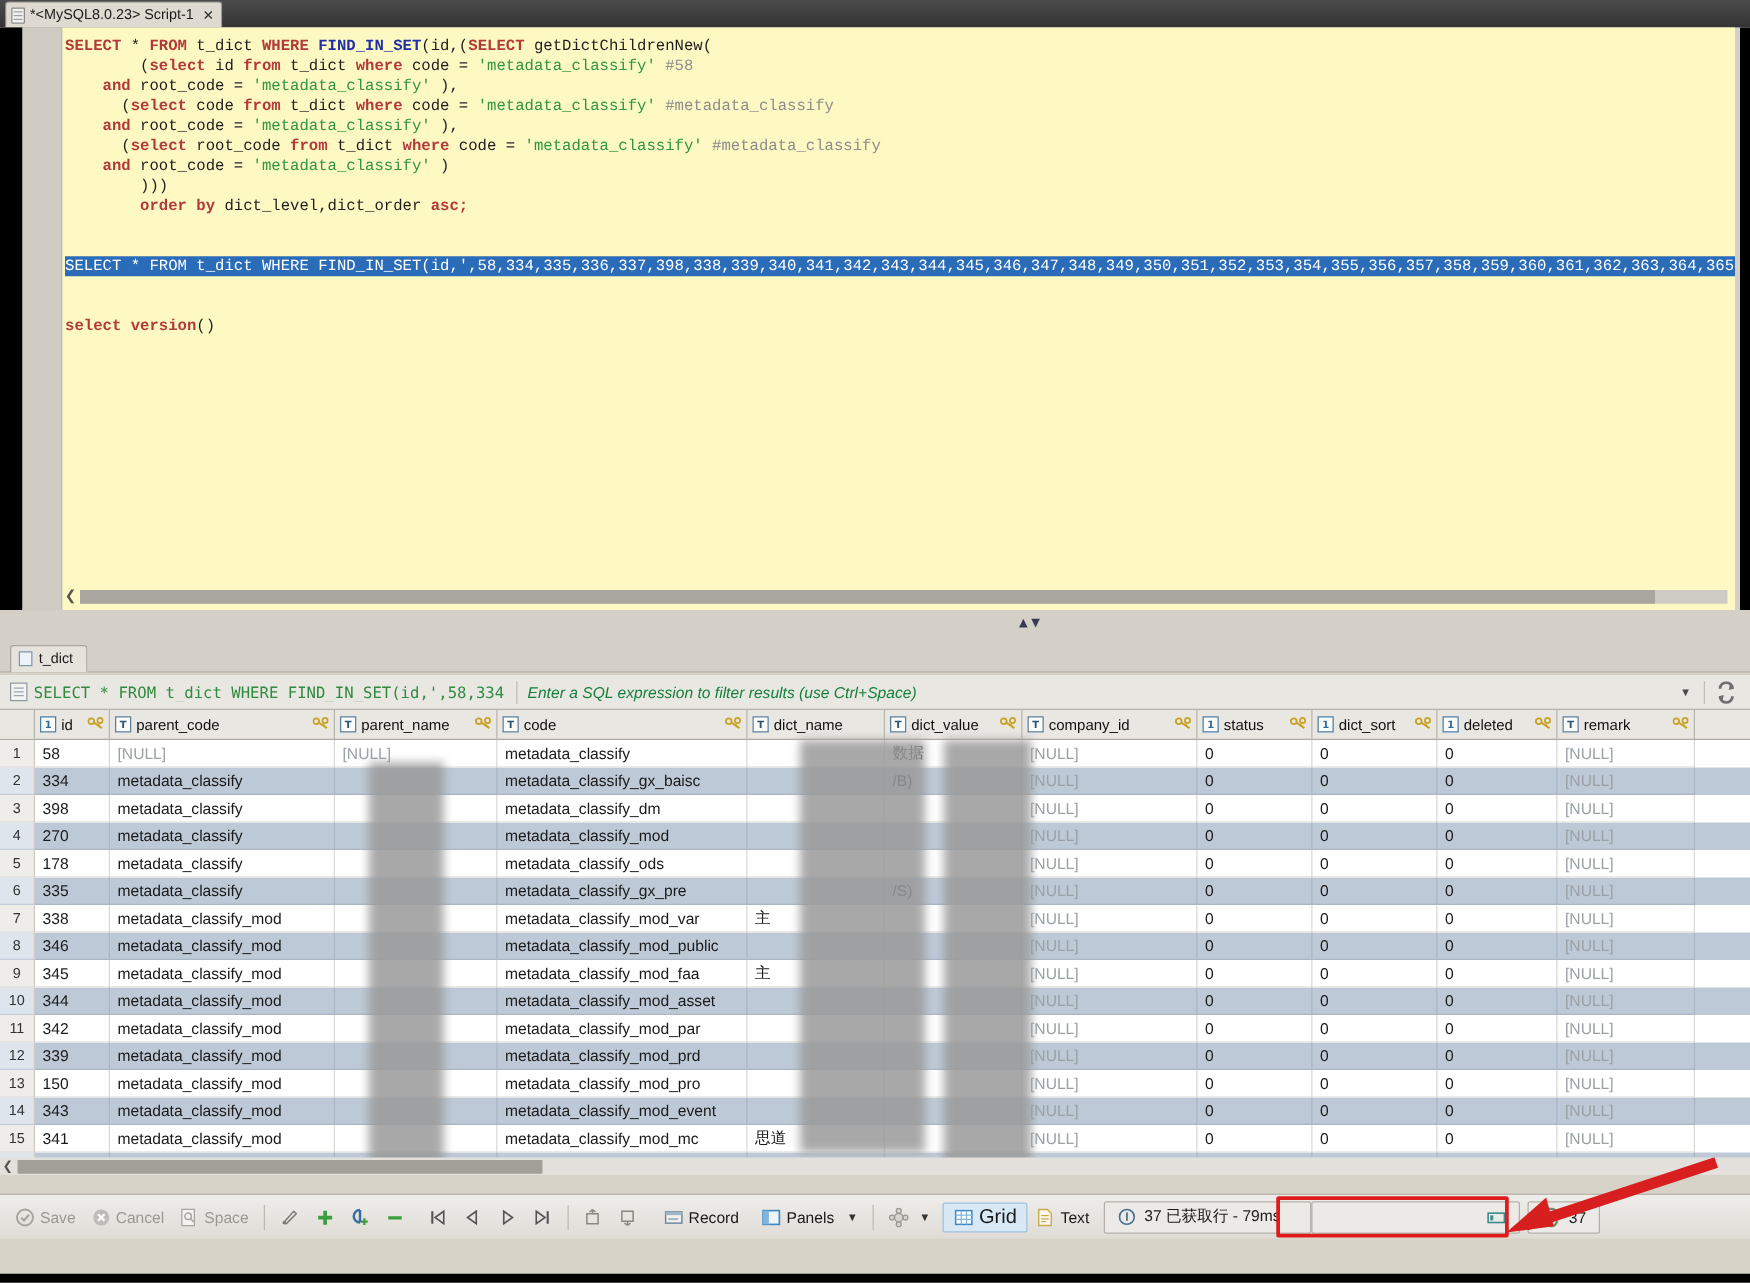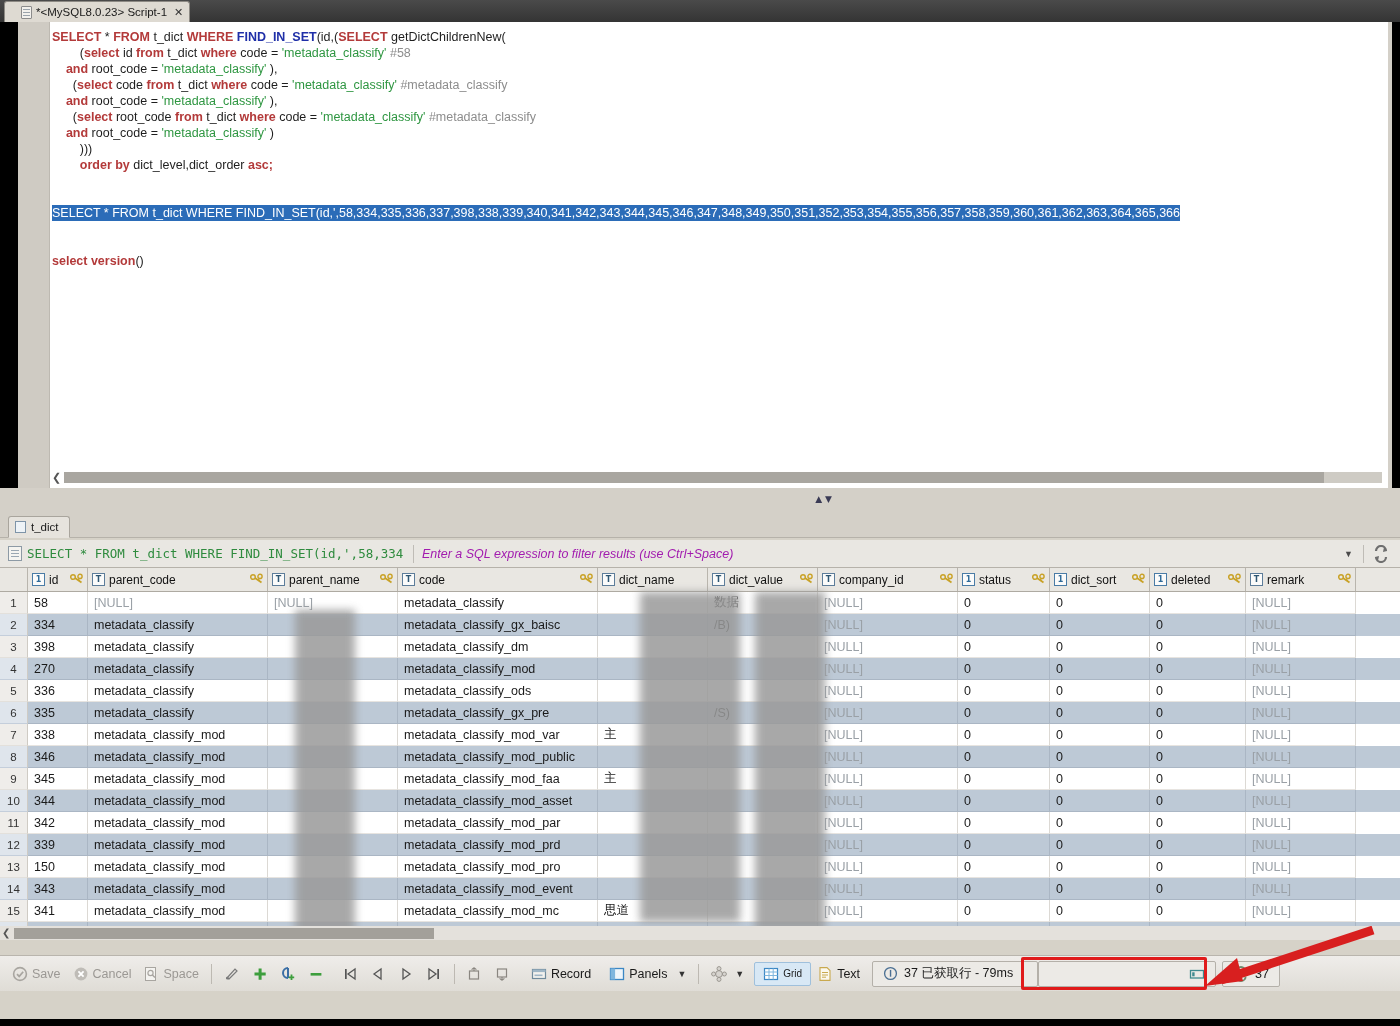--- a/index.html
+++ b/index.html
@@ -12,7 +12,7 @@
   .tabbar { position:absolute; left:0; top:0; width:1400px; height:22px; background:#3c3c3c; }
   .tabbar .strip { position:absolute; left:0; top:0; width:1400px; height:22px;
                    background:linear-gradient(#4a4a4a,#343434); }
-  .ed-tab { position:absolute; left:4px; top:1px; height:21px; padding:0 6px 0 16px;
+  .ed-tab { position:absolute; left:4px; top:1px; height:21px; padding:0 6px 0 4px;
             background:#dedad2; border:1px solid #8d8a84; border-bottom:none;
             border-radius:3px 3px 0 0; display:flex; align-items:center; gap:4px;
             font-size:11.5px; color:#1a1a1a; white-space:nowrap; }

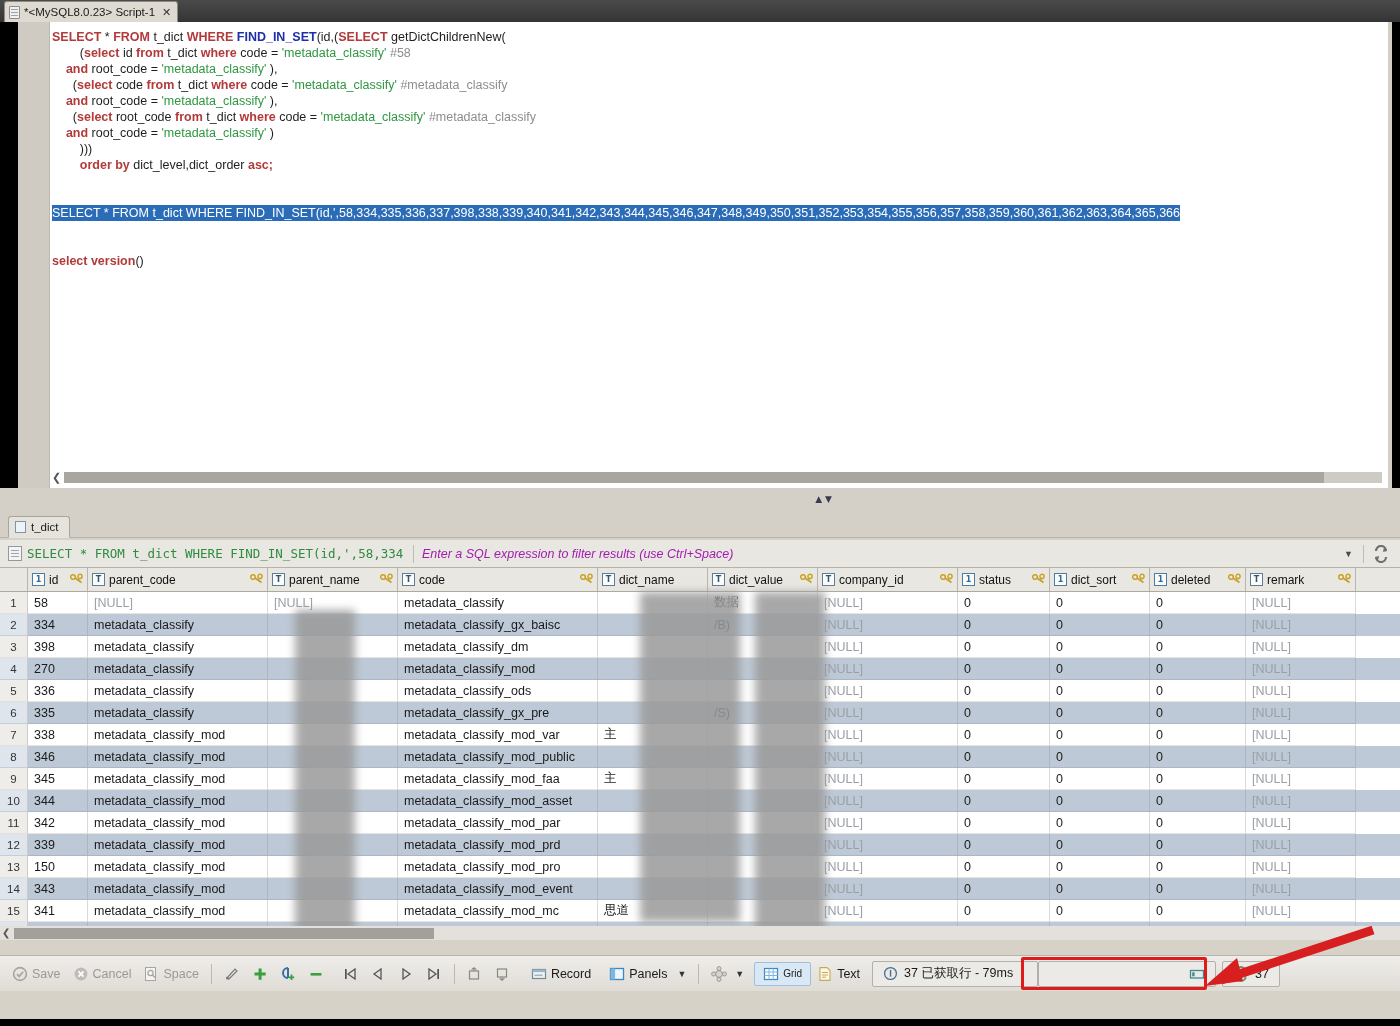--- a/index.html
+++ b/index.html
@@ -27,8 +27,8 @@
   .ed-left-rail { position:absolute; left:0; top:0; width:18px; height:466px; background:#000; }
   .ed-gutter { position:absolute; left:18px; top:0; width:32px; height:466px;
                background:#cfcbc3; border-right:1px solid #bdb9b1; }
-  .ed-code { position:absolute; left:50px; top:0; right:12px; height:466px; background:#ffffff;
-             font-family:Liberation Sans, sans-serif; font-size:12.5px; line-height:16px;
+  .ed-code { position:absolute; left:50px; top:0; right:12px; height:466px; background:#fef9c3;
+             font-family:Liberation Mono, monospace; font-size:12.5px; line-height:16px;
              padding-top:7px; overflow:hidden; white-space:pre; }
   .ed-code .ln { height:16px; padding-left:2px; white-space:pre; }
   .kw  { color:#b33a3a; font-weight:bold; }

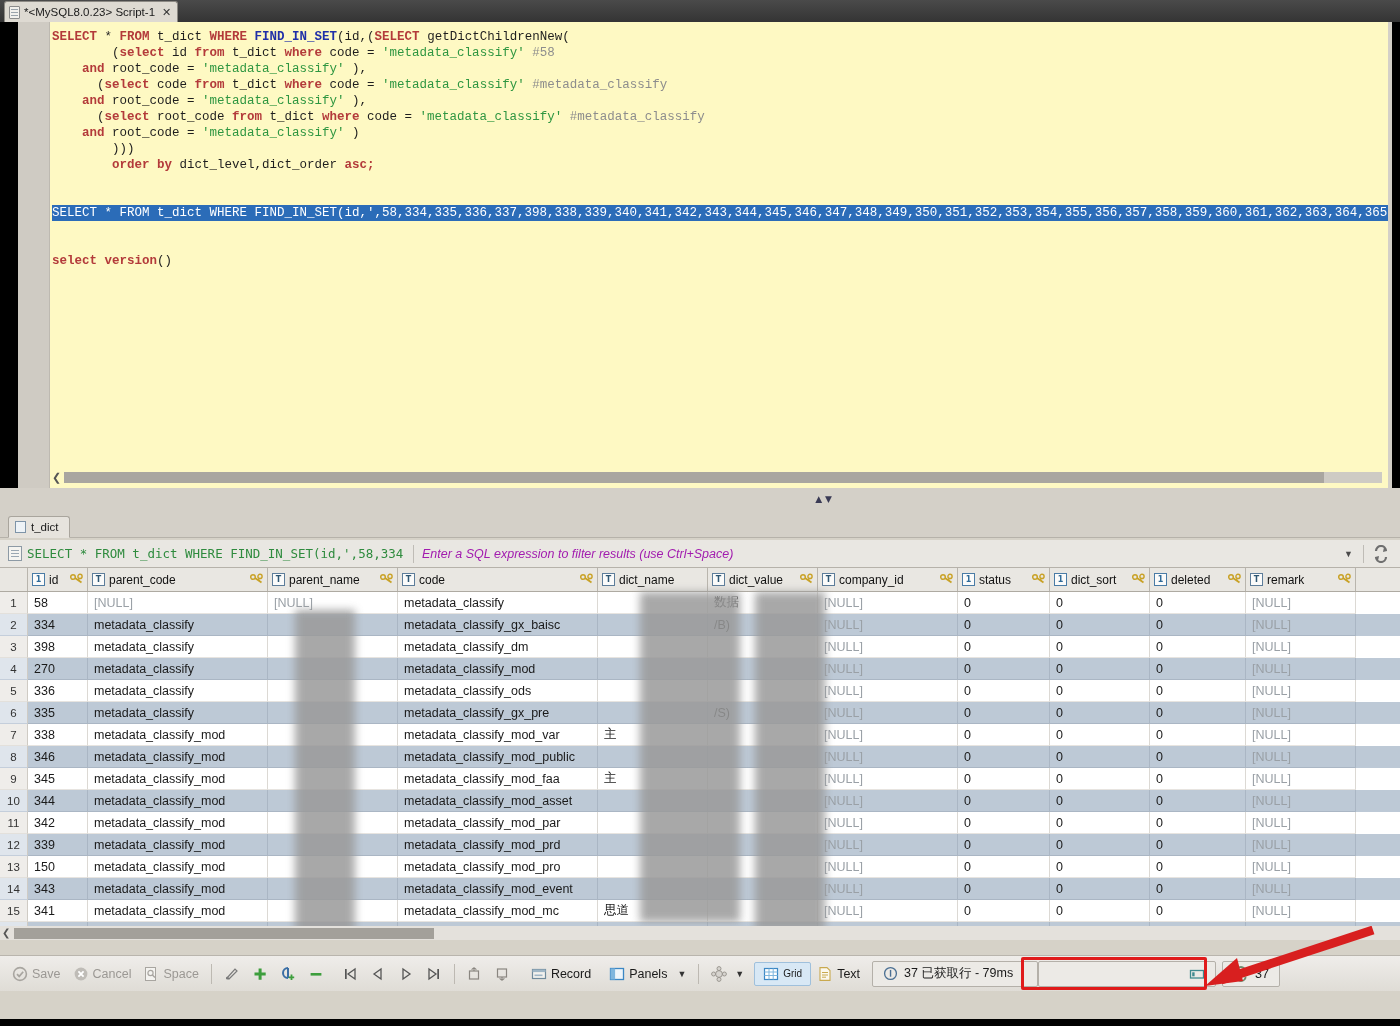--- a/index.html
+++ b/index.html
@@ -65,7 +65,7 @@
   .fb-sql { color:#2f8b3e; font-size:12.5px; font-family:"DejaVu Sans Mono", monospace;
             white-space:nowrap; overflow:hidden; max-width:378px; }
   .fb-sep { width:1px; height:18px; background:#bfbcb6; margin:0 8px; }
-  .fb-ph { color:#a21caf; font-style:italic; font-size:12.5px; white-space:nowrap; flex:1; }
+  .fb-ph { color:#15803d; font-style:italic; font-size:12.5px; white-space:nowrap; flex:1; }
   .fb-caret { margin-right:10px; color:#4a4a4a; font-size:9px; }
   .fb-div { width:1px; height:18px; background:#bfbcb6; margin-right:8px; }
   .fb-refresh { width:18px; height:18px; margin-right:10px; position:relative; }

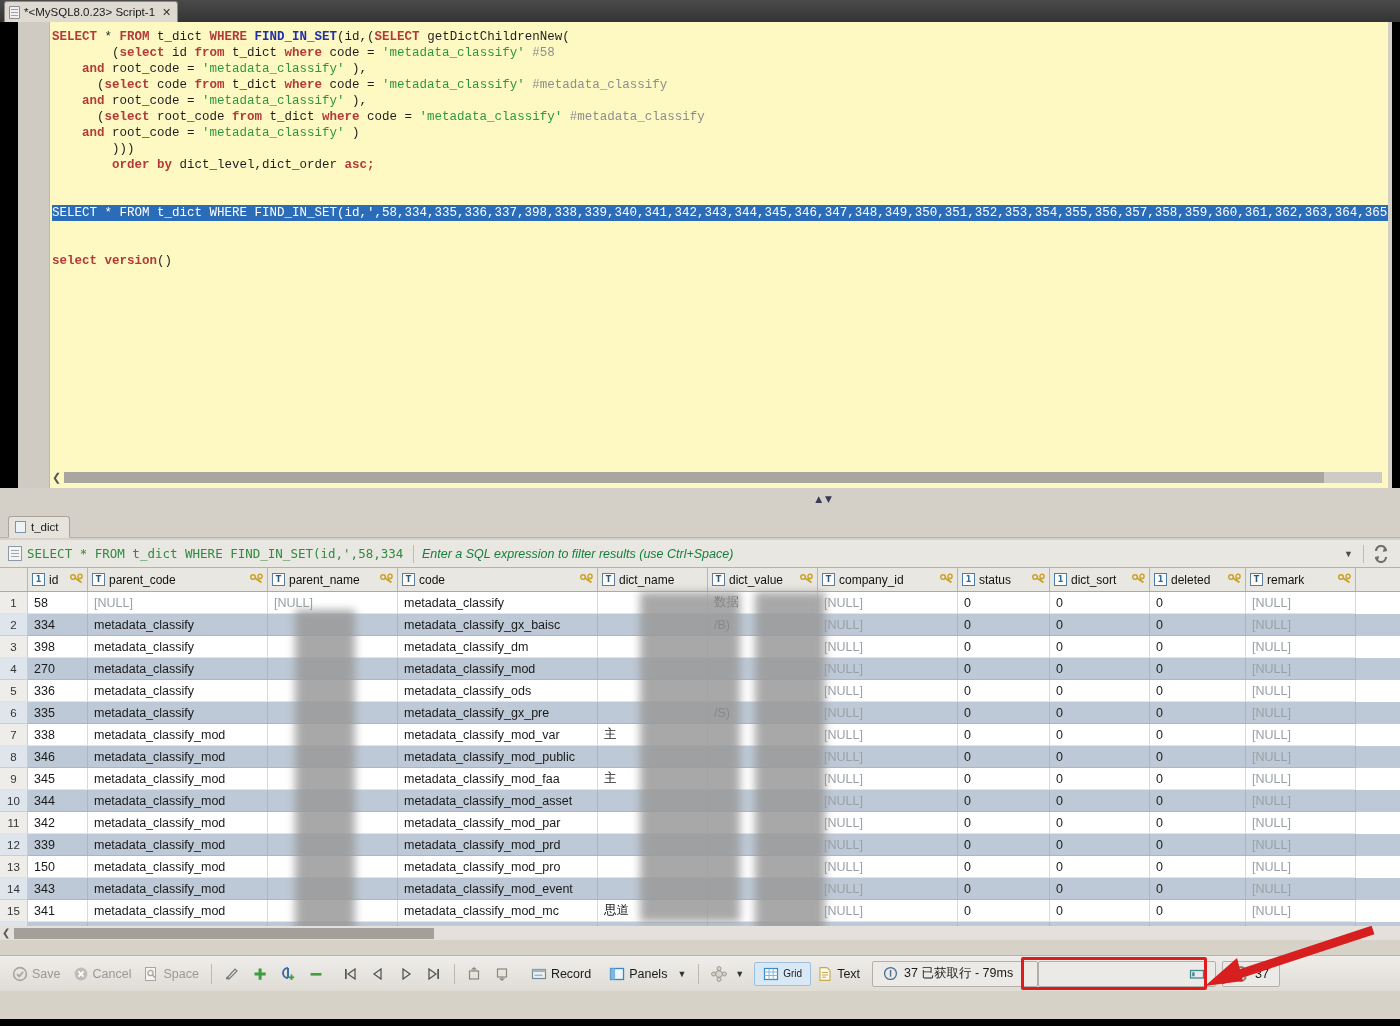--- a/index.html
+++ b/index.html
@@ -359,7 +359,7 @@
         </div>
         <div class="grow odd">
           <div class="rn">5</div>
-          <div class="cell" style="width: 60px; flex: 0 0 auto;">336</div>
+          <div class="cell" style="width: 60px; flex: 0 0 auto;">178</div>
           <div class="cell" style="width: 180px; flex: 0 0 auto;">metadata_classify</div>
           <div class="cell" style="width: 130px; flex: 0 0 auto;"></div>
           <div class="cell" style="width: 200px; flex: 0 0 auto;">metadata_classify_ods</div>

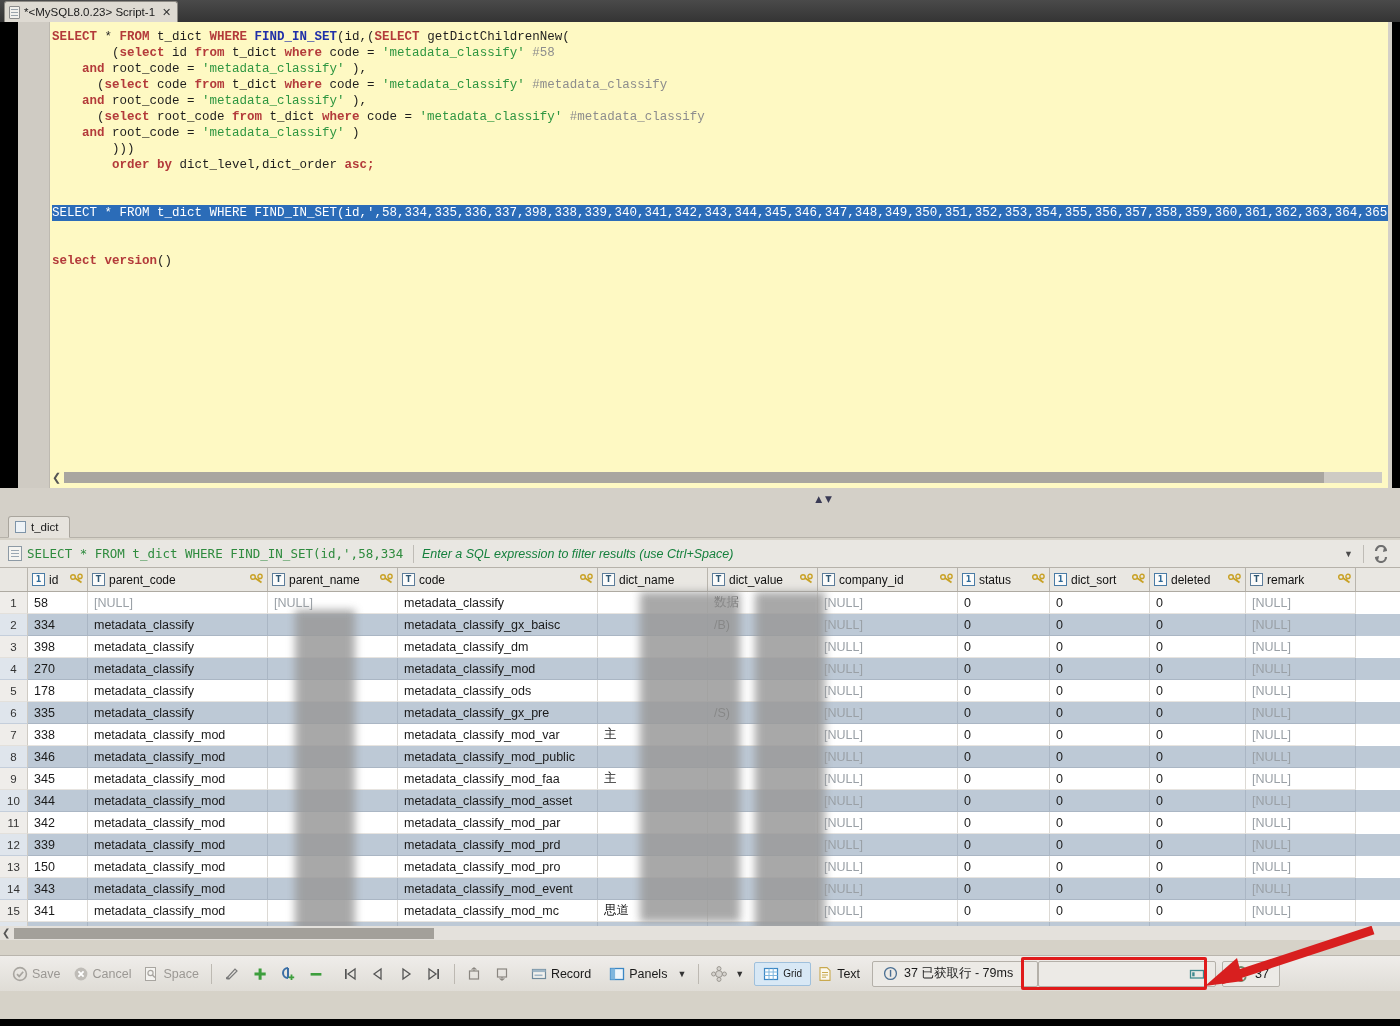--- a/index.html
+++ b/index.html
@@ -111,7 +111,7 @@
   .tb-sep { width:1px; height:20px; background:#bdb9b2; margin:0 6px; }
   .tb-ico { width:16px; height:16px; position:relative; flex:none; }
   .tb-chip { display:flex; align-items:center; gap:4px; padding:2px 8px; height:24px;
-             border:1px solid #9fc0dc; background:#d8e8f5; border-radius:2px; font-size:10px; color:#1a1a1a;}
+             border:1px solid #9fc0dc; background:#d8e8f5; border-radius:2px; font-size:16px; color:#1a1a1a;}
   .tb-chip2 { display:flex; align-items:center; gap:4px; padding:2px 6px; height:24px;
               font-size:12.5px; color:#1a1a1a; }
   .stat-box { display:flex; align-items:center; gap:6px; height:26px; padding:0 10px;

